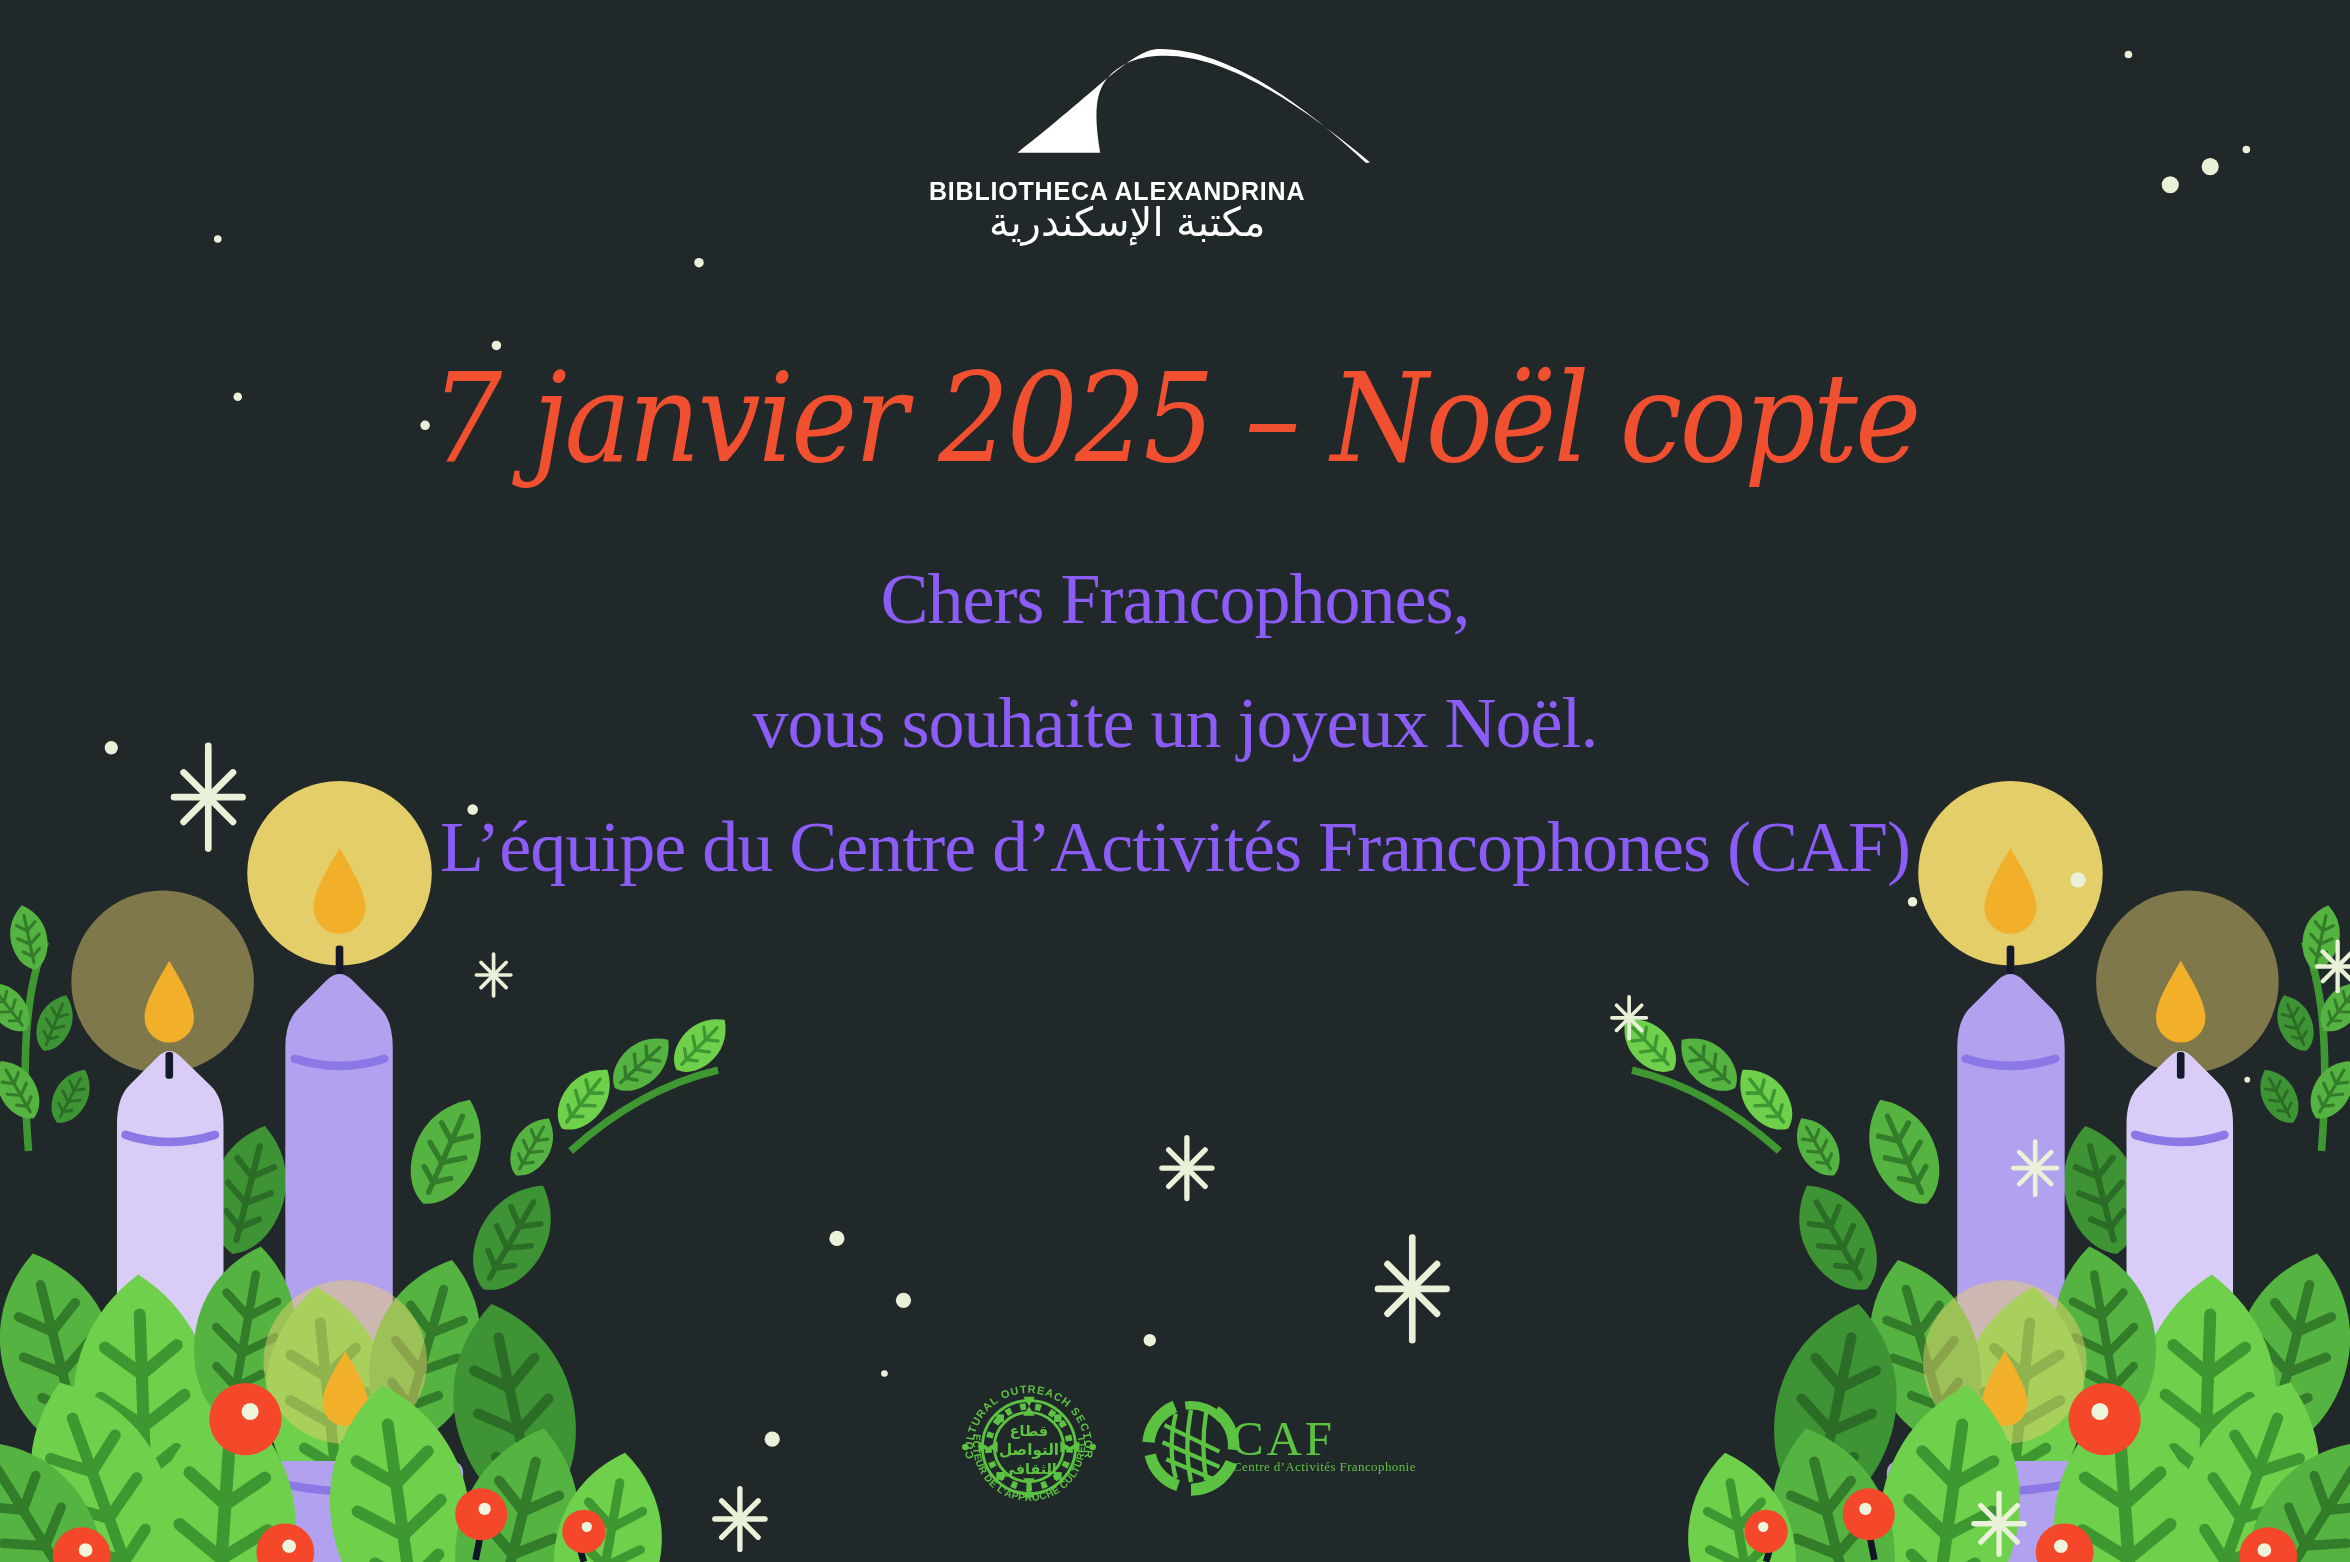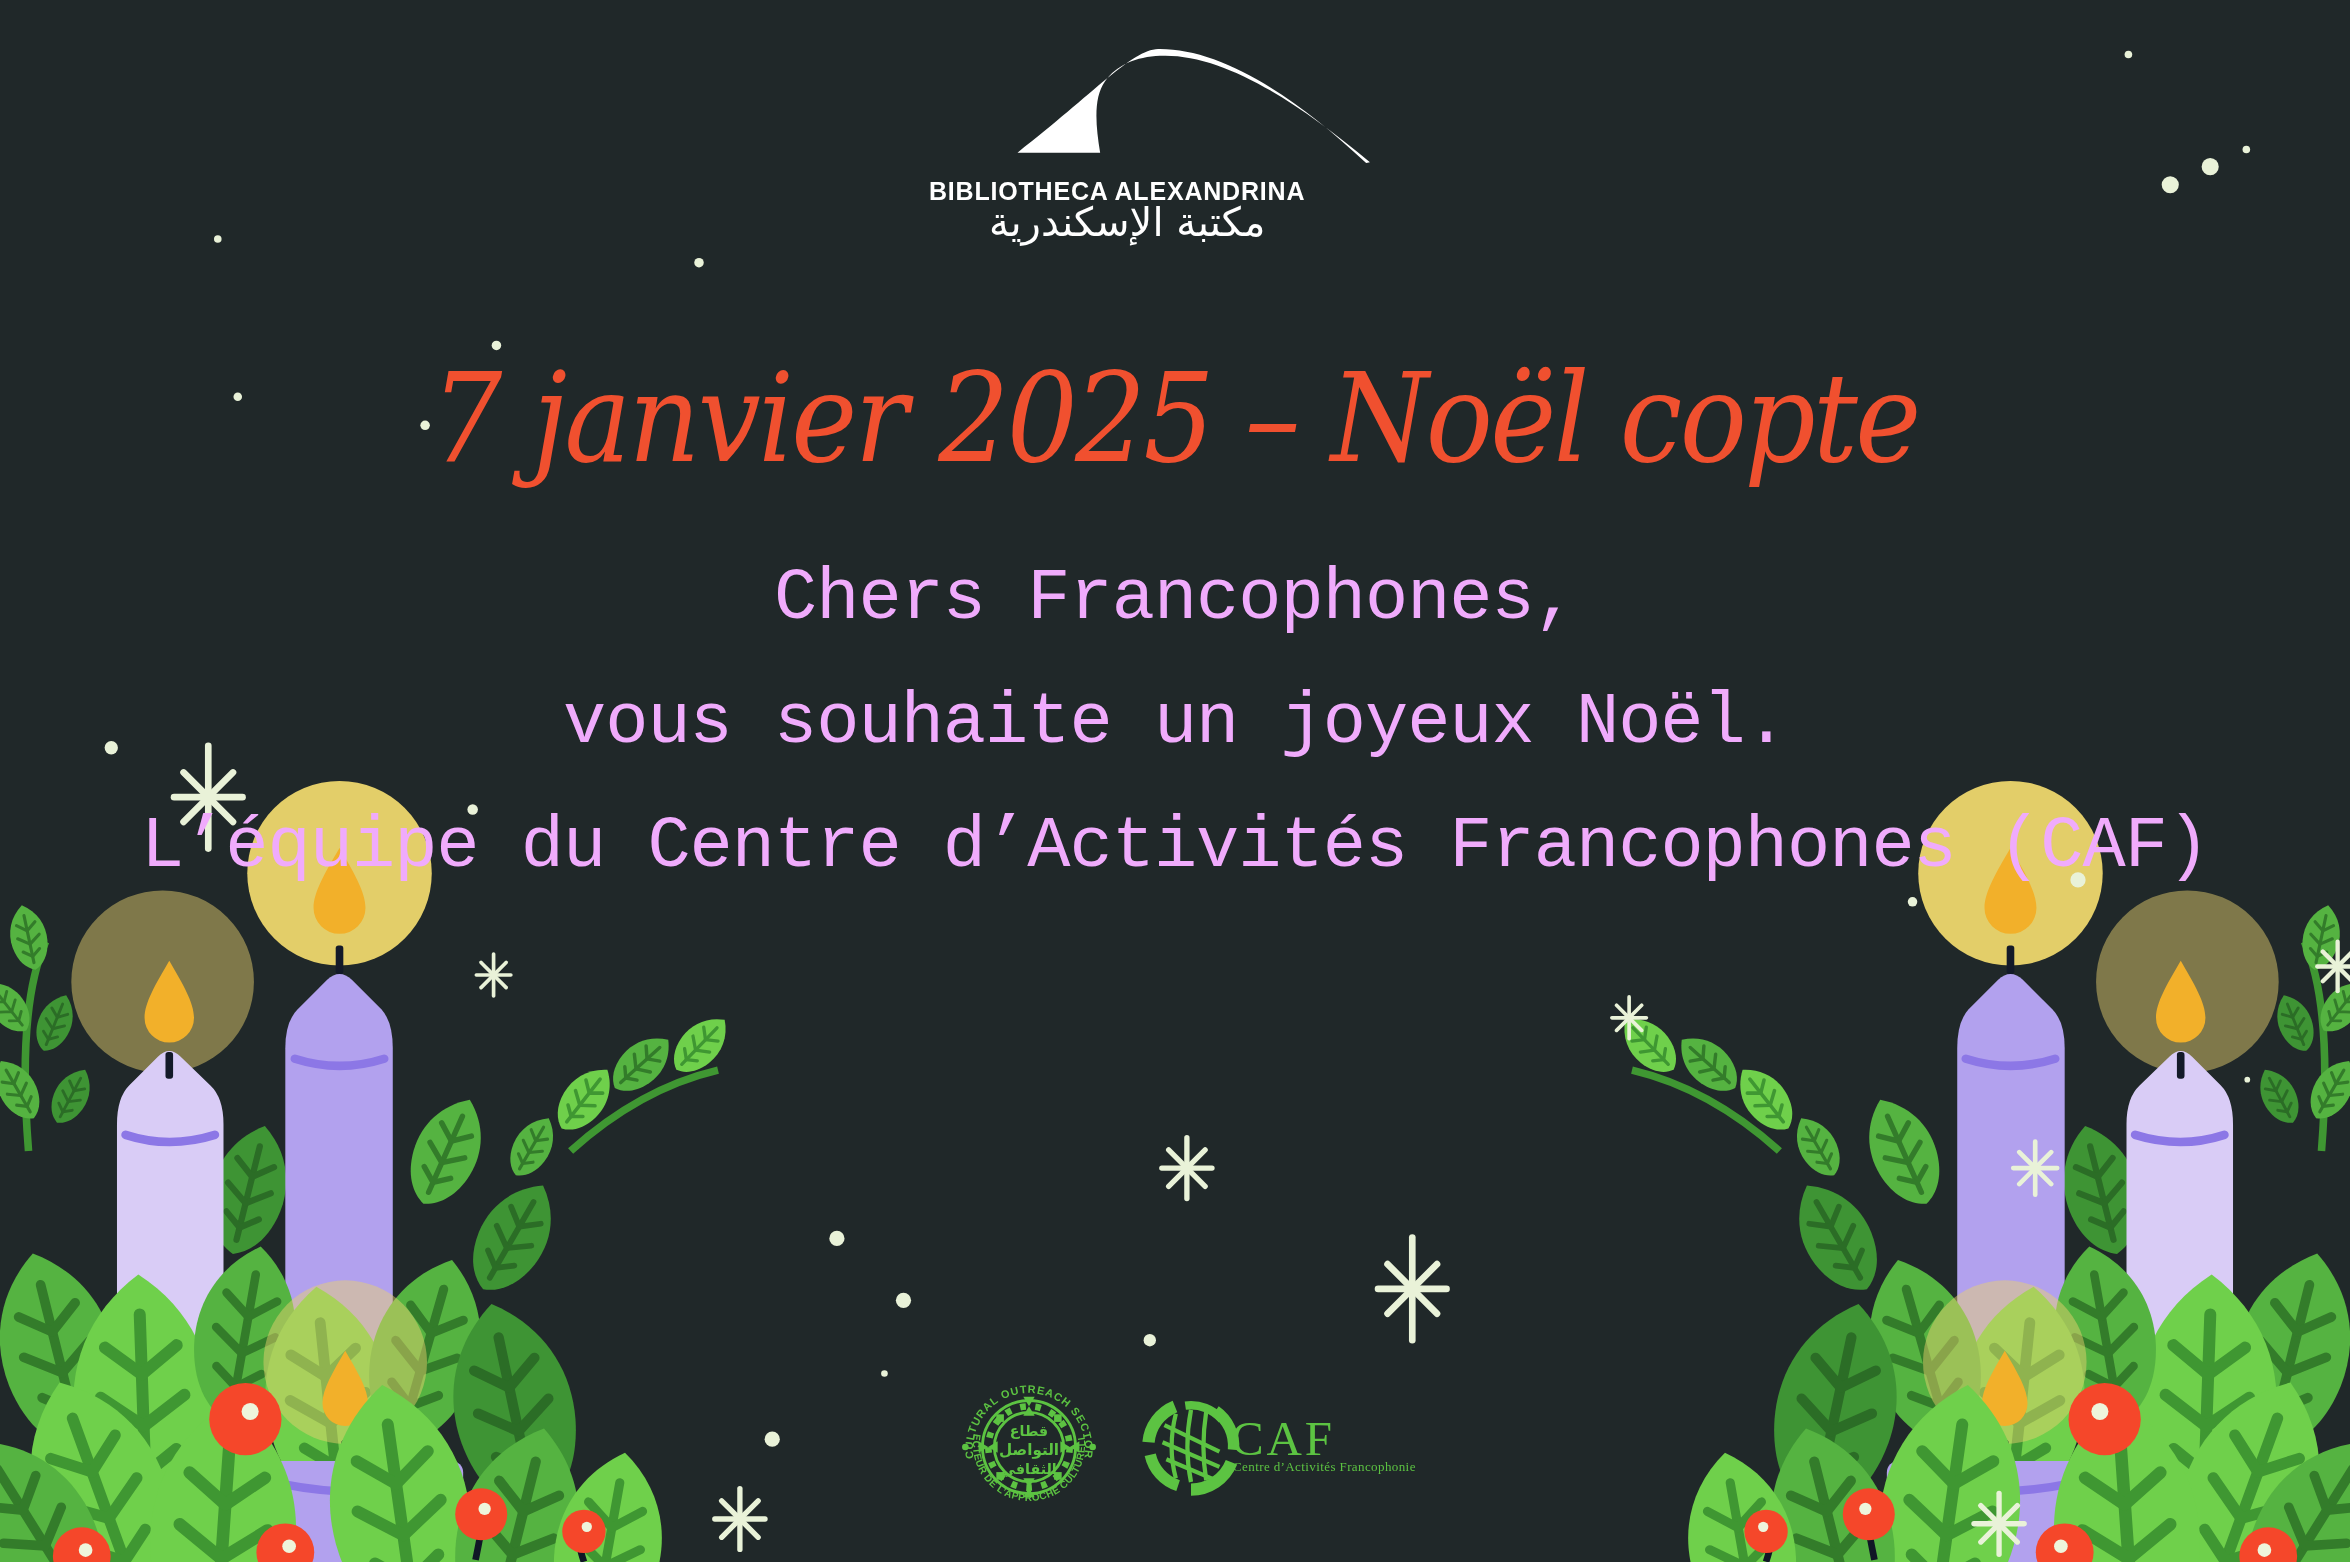--- a/index.html
+++ b/index.html
@@ -40,8 +40,8 @@
   
   .message{
     position:absolute;left:0;top:537px;width:100%;
-    text-align:center;color:#f0abfc;
-    font-family:Liberation Mono, monospace;
+    text-align:center;color:#8b5cf6;
+    font-family:Liberation Serif, serif;
     font-size:72px;line-height:124px;letter-spacing:-1px;
     white-space:nowrap;
   }

